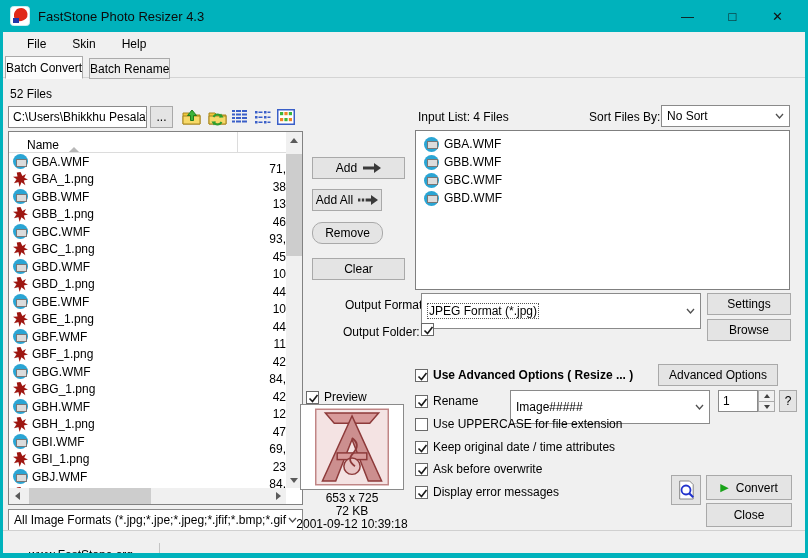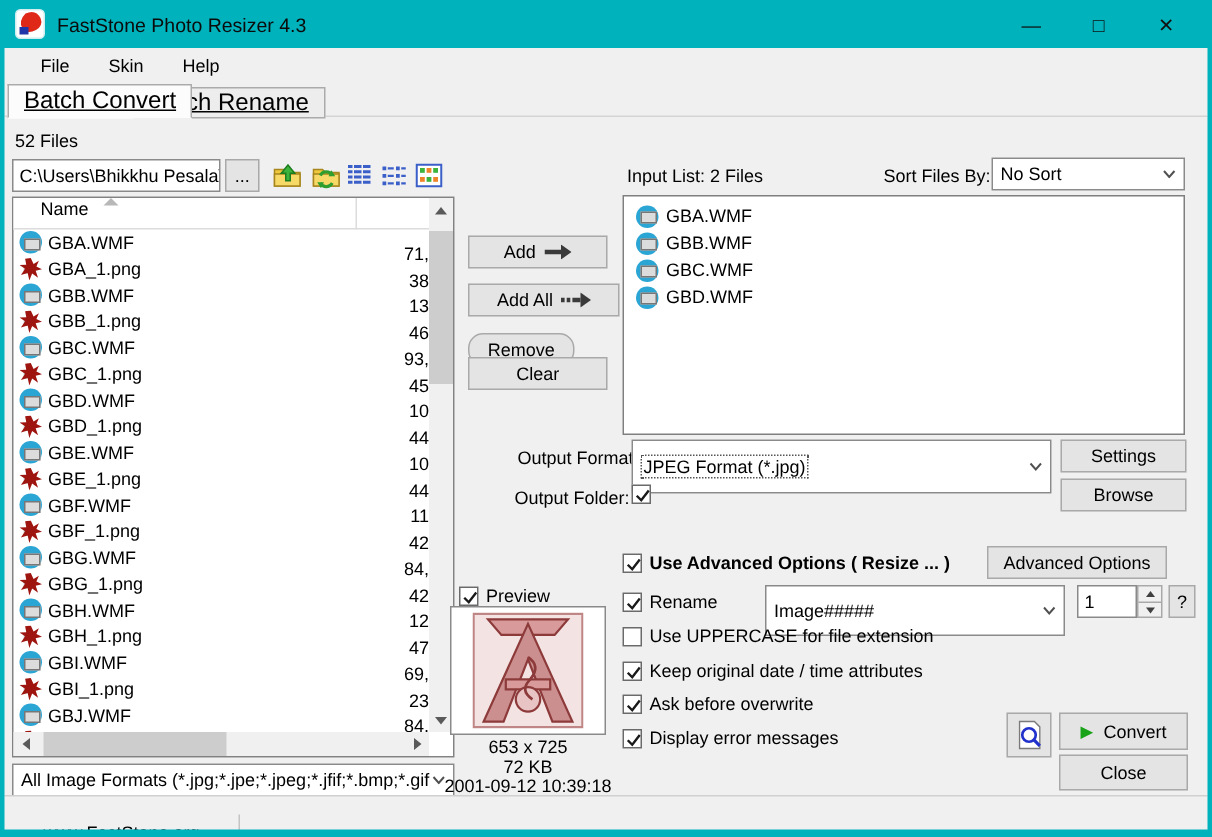--- a/index.html
+++ b/index.html
@@ -26,7 +26,7 @@
 
   
   .tabbar { position:absolute; left:3px; top:56px; width:802px; height:22px; border-bottom:1px solid #d4d4d4; }
-  .tab { position:absolute; top:2px; height:21px; padding:0 10px; display:flex; align-items:center; border:1px solid #ababab; background:#ededed; font-size:16px;text-decoration:underline; }
+  .tab { position:absolute; top:2px; height:21px; padding:0 0; display:flex; align-items:center; border:1px solid #ababab; background:#ededed; font-size:12px; }
   .tab.active { top:0; height:23px; background:#fcfcfc; border-bottom:1px solid #fcfcfc; z-index:2; }
   .tab.t0 { left:2px; } .tab.t1 { left:86px; }
 

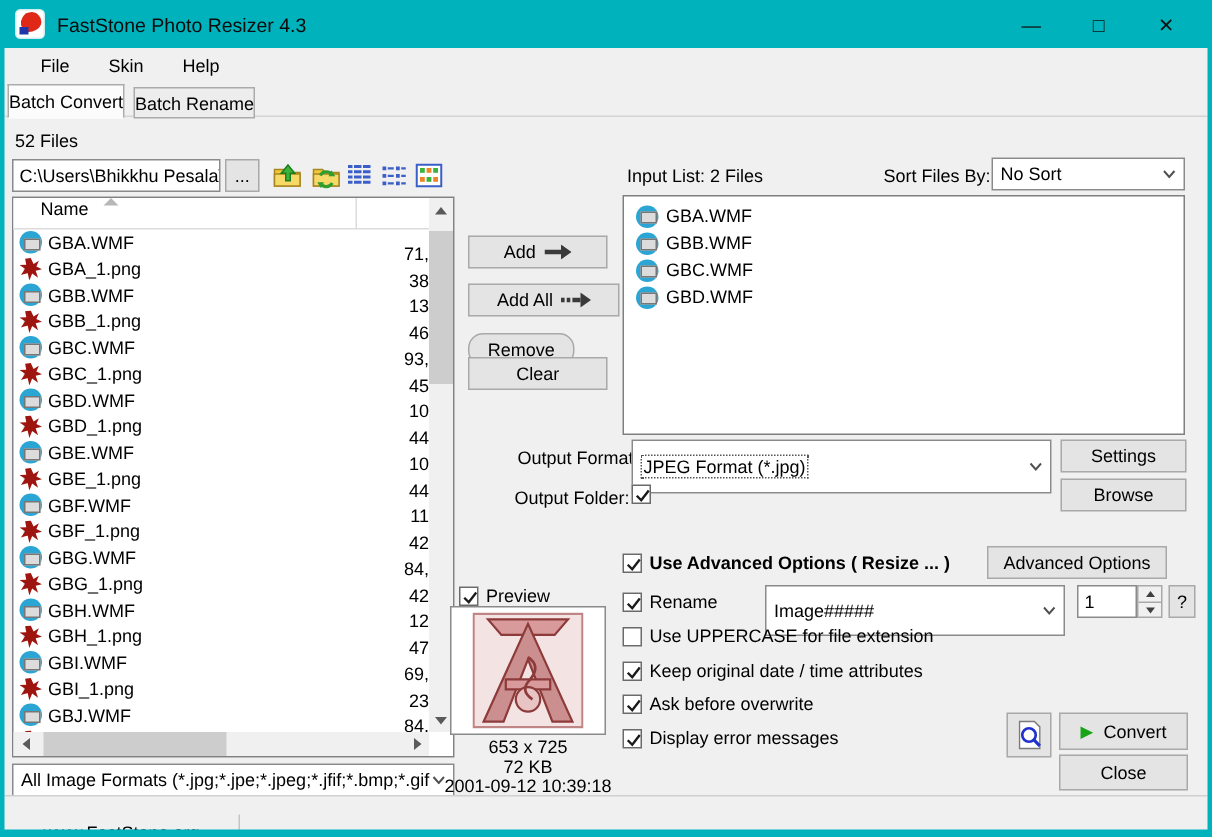--- a/index.html
+++ b/index.html
@@ -377,7 +377,7 @@
   <div class="btn" style="left:312px; top:222px; width:71px; height:22px;border-radius:10px;">Remove</div>
   <div class="btn" style="left:312px; top:238px; width:93px; height:22px;">Clear</div>
 
-  <span class="label" style="left:418px; top:110px;">Input List:  2 Files</span>
+  <span class="label" style="left:418px; top:110px;">Input List:  4 Files</span>
   <span class="label" style="left:589px; top:110px;">Sort Files By:</span>
   <div class="combo" style="left:661px; top:105px; width:129px; height:22px;">
     <span>No Sort</span>

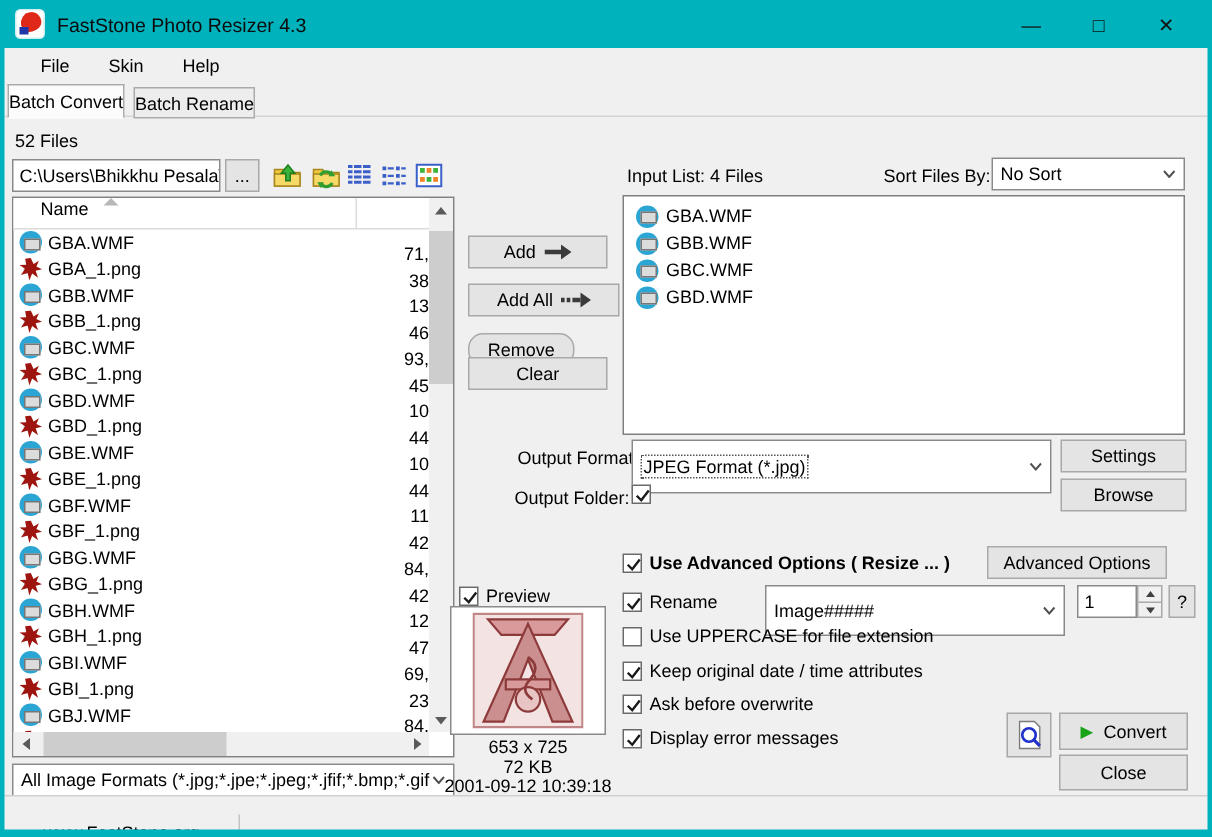--- a/index.html
+++ b/index.html
@@ -41,7 +41,7 @@
 
   
   .filelist { position:absolute; left:8px; top:131px; width:295px; height:374px; background:#fff; border:1px solid #828282; }
-  .fl-header { position:absolute; left:0; top:0; right:0; height:21px; background:#fff; border-bottom:1px solid #dcdcdc; display:flex; align-items:flex-start; }
+  .fl-header { position:absolute; left:0; top:0; right:0; height:21px; background:#fff; border-bottom:1px solid #dcdcdc; display:flex; align-items:flex-end; }
   .fl-header .hname { margin-left:18px; }
   .sort-arrow { width:0; height:0; border-left:5px solid transparent; border-right:5px solid transparent; border-bottom:5px solid #b8b8b8; margin-left:10px; }
   .col-div { position:absolute; left:228px; top:0; width:1px; height:21px; background:#dcdcdc; }

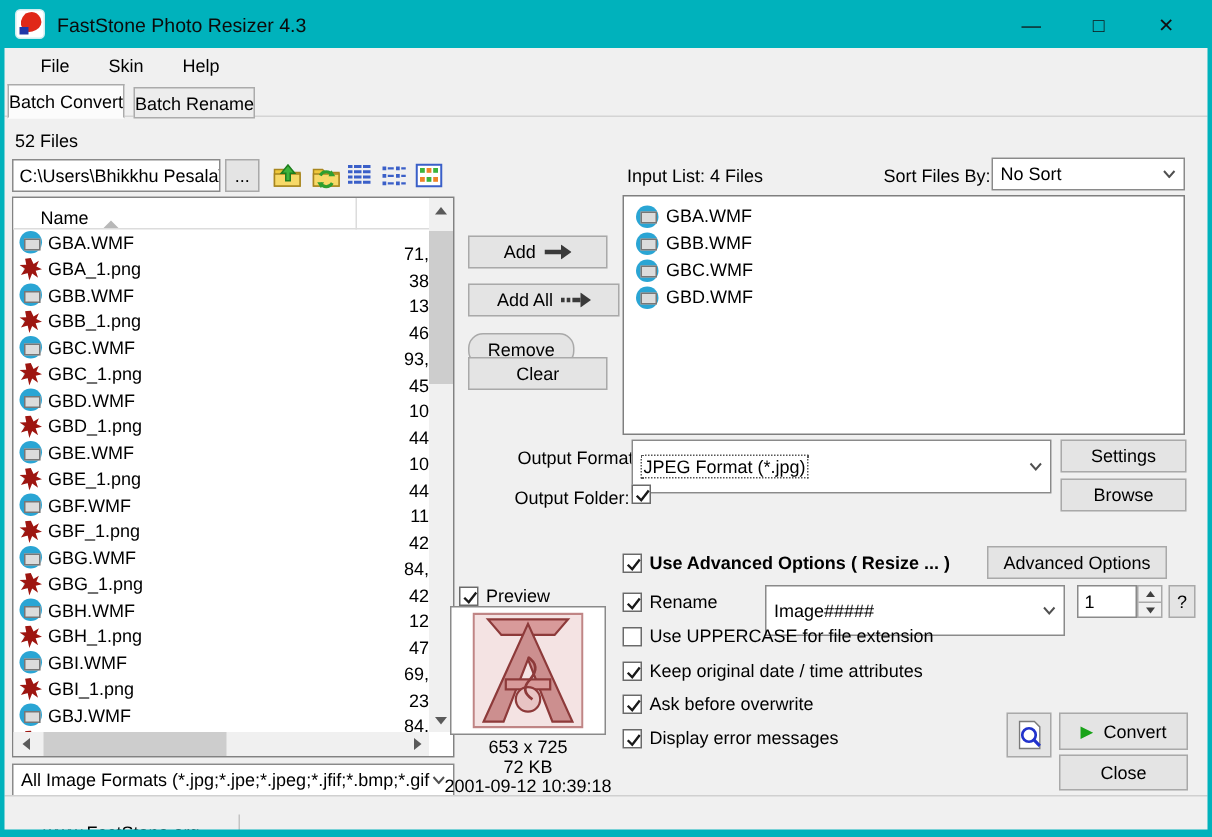--- a/index.html
+++ b/index.html
@@ -365,7 +365,7 @@
         <path d="M11 0 L18 5 L11 10 z" fill="#3a3a3a"></path>
       </svg>
   </div>
-  <div class="btn" style="left:312px; top:189px; width:101px; height:22px;">
+  <div class="btn" style="left:312px; top:189px; width:70px; height:22px;">
     <span>Add All</span>
     <svg style="margin-left:5px;" width="20" height="10" viewBox="0 0 20 10">
         <rect x="0" y="3.5" width="2.4" height="3" fill="#3a3a3a"></rect>

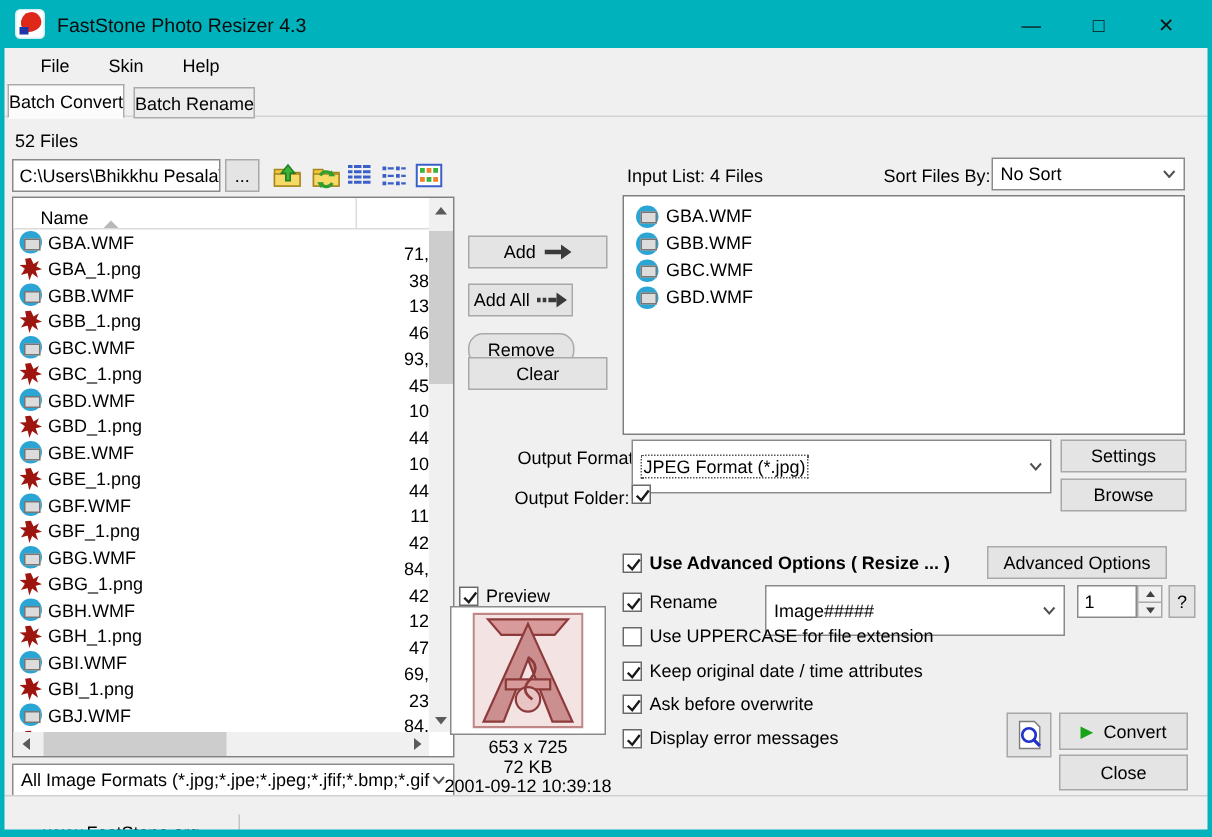--- a/index.html
+++ b/index.html
@@ -375,7 +375,7 @@
       </svg>
   </div>
   <div class="btn" style="left:312px; top:222px; width:71px; height:22px;border-radius:10px;">Remove</div>
-  <div class="btn" style="left:312px; top:238px; width:93px; height:22px;">Clear</div>
+  <div class="btn" style="left:312px; top:258px; width:93px; height:22px;">Clear</div>
 
   <span class="label" style="left:418px; top:110px;">Input List:  4 Files</span>
   <span class="label" style="left:589px; top:110px;">Sort Files By:</span>

